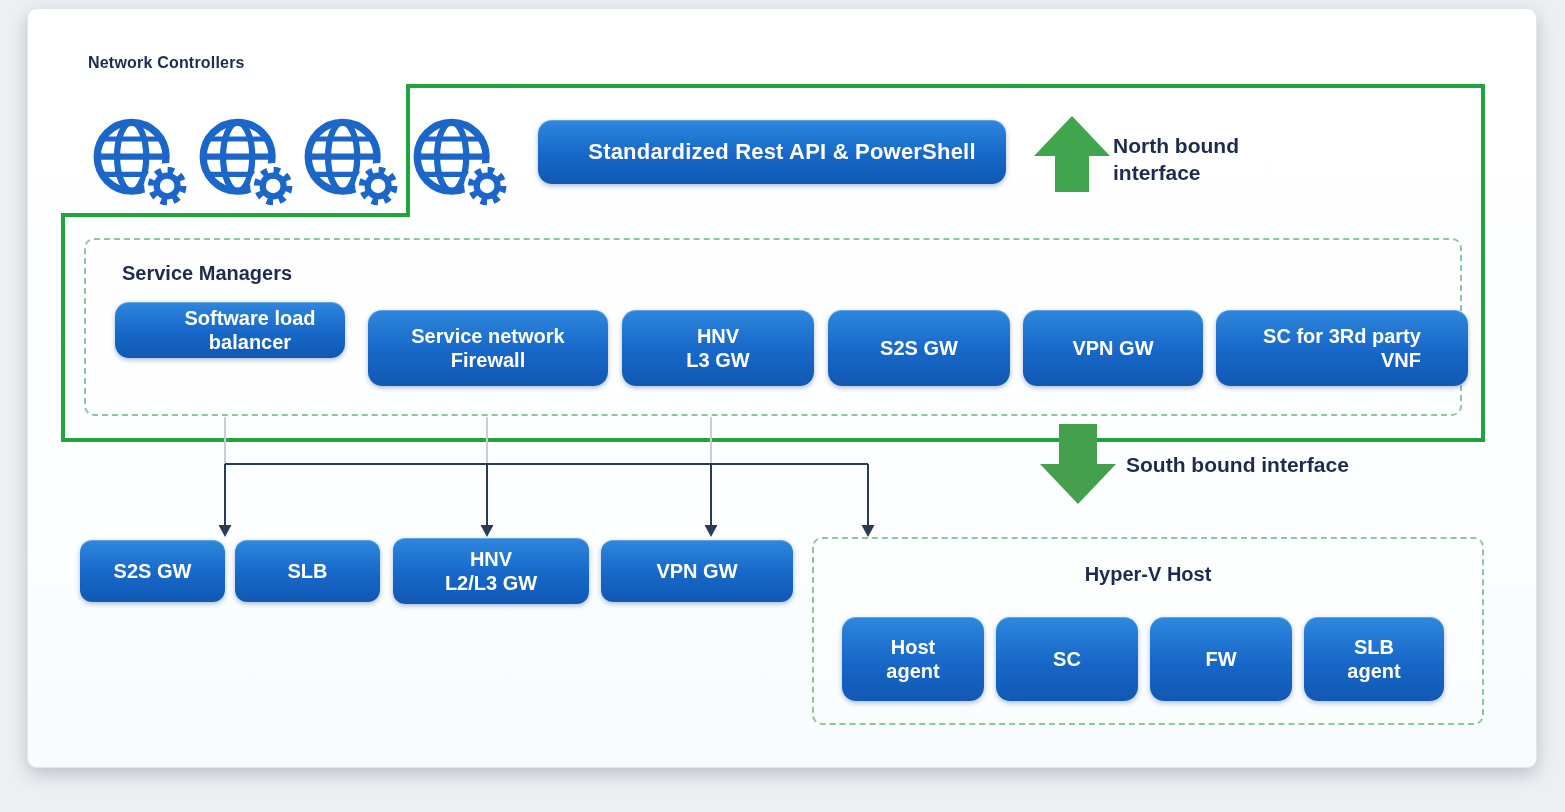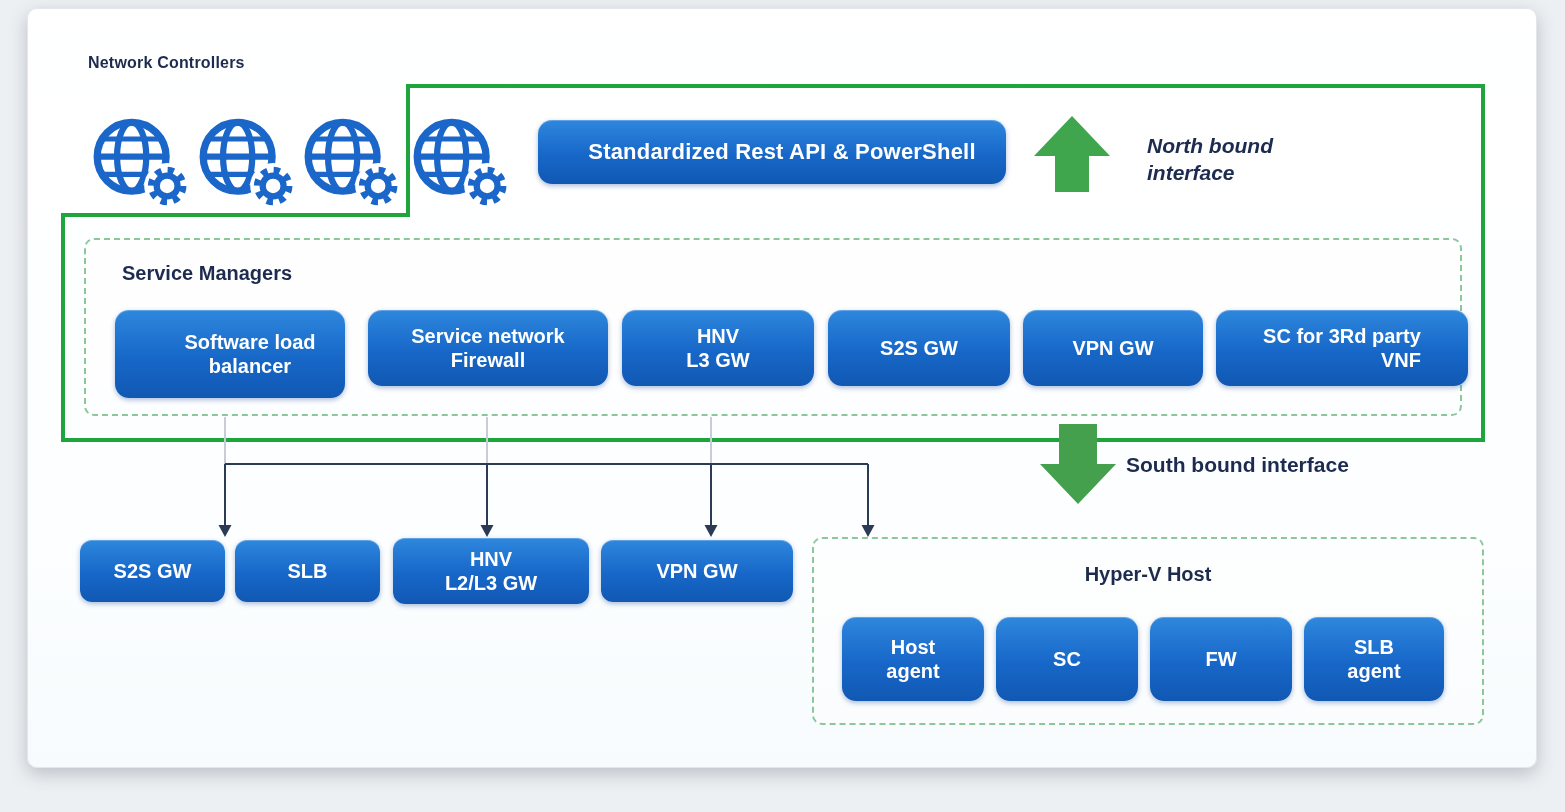--- a/index.html
+++ b/index.html
@@ -99,7 +99,7 @@
 
   <div class="btn api" style="left:538px; top:120px; width:468px; height:64px;padding-left:20px;">Standardized Rest API &amp; PowerShell</div>
 
-  <div class="label arrow-label" style="left:1147px; top:132px;font-style:italic;">North bound
+  <div class="label arrow-label" style="left:1113px; top:132px;">North bound
 interface</div>
 
   <div class="dashed-box" style="left:84px; top:238px; width:1378px; height:178px;">

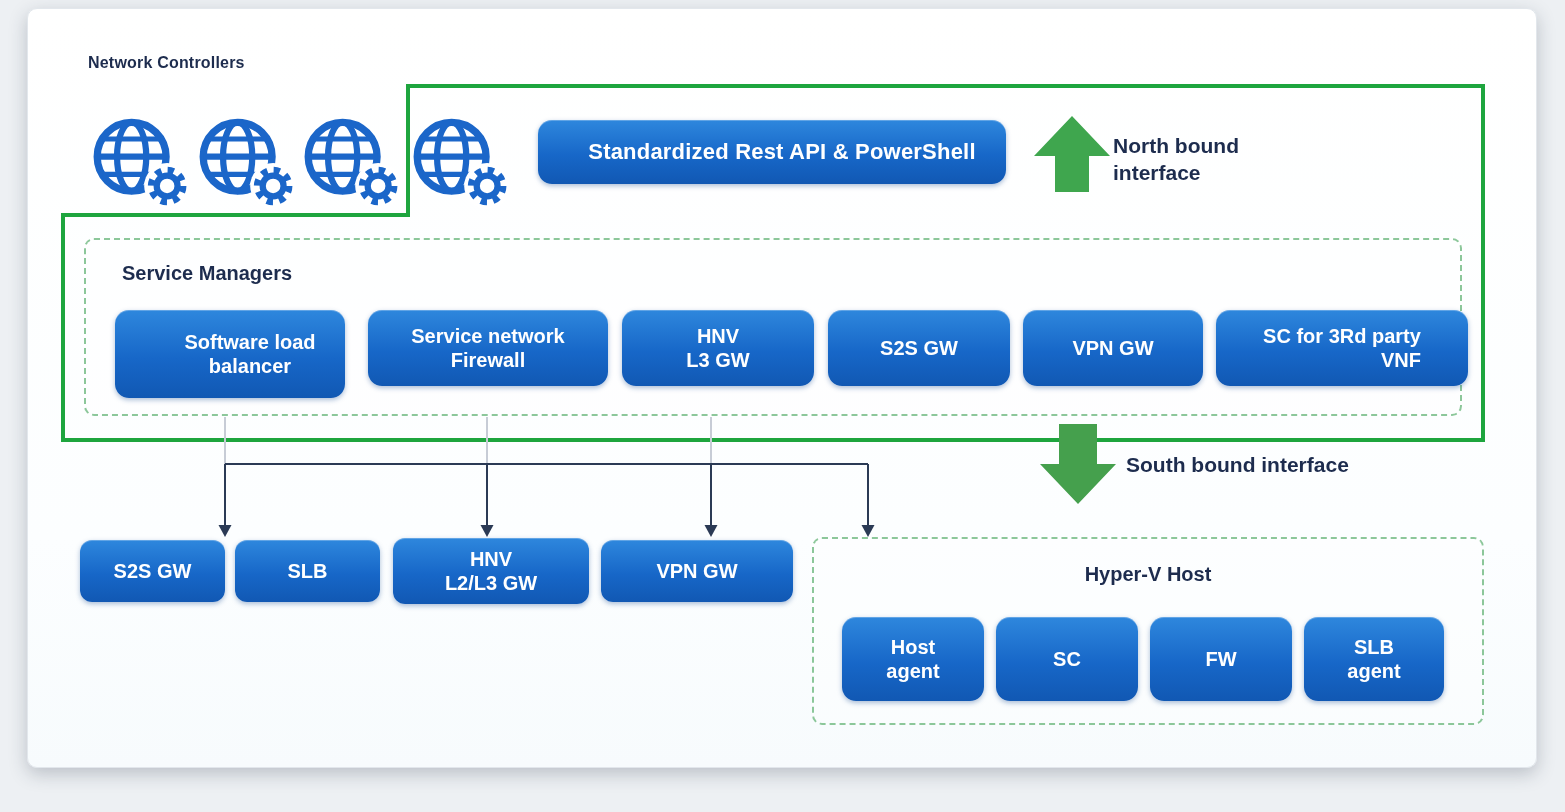--- a/index.html
+++ b/index.html
@@ -106,7 +106,7 @@
     <div class="box-label" style="left:36px; top:22px;">Service Managers</div>
   </div>
 
-  <div class="btn" style="left:115px;  top:310px; width:230px; height:88px;padding-left:40px;">Software load
+  <div class="btn" style="left:115px;  top:302px; width:230px; height:56px;padding-left:40px;">Software load
 balancer</div>
   <div class="btn" style="left:368px;  top:310px; width:240px; height:76px;">Service network
 Firewall</div>

